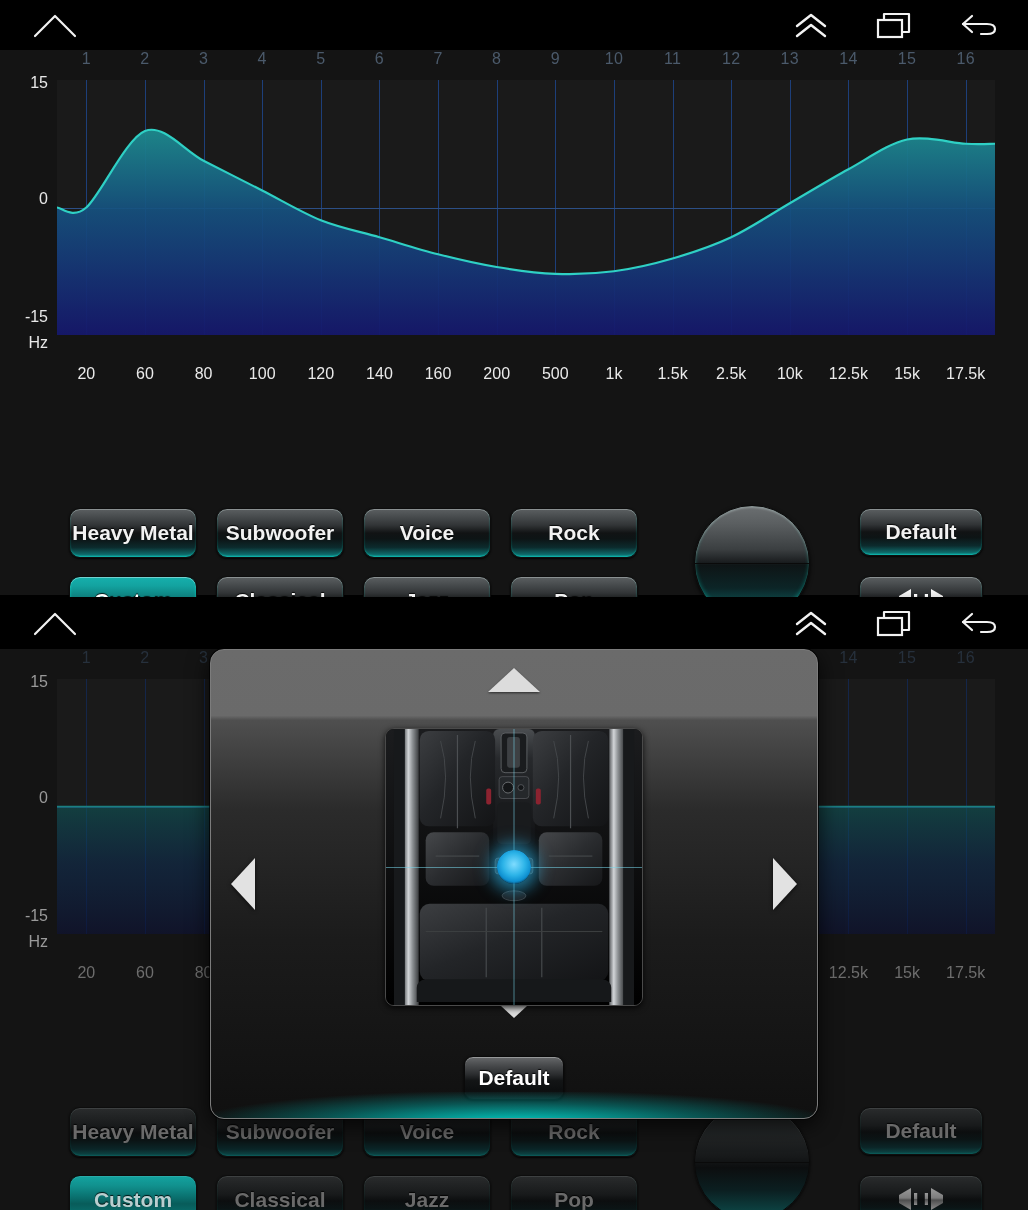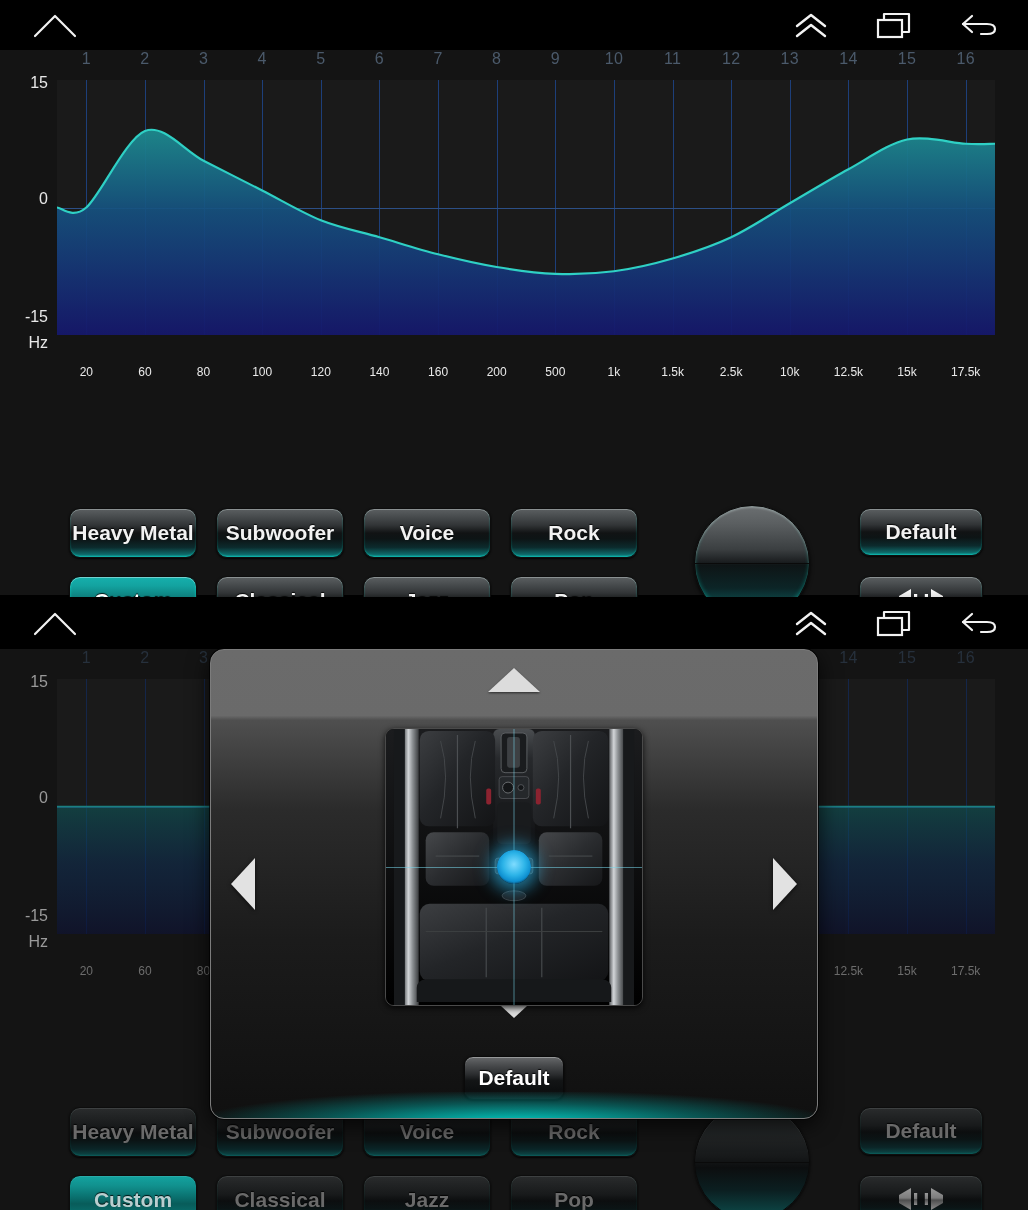--- a/index.html
+++ b/index.html
@@ -71,7 +71,7 @@
   .freq-labels{ position:absolute; left:0; top:0; width:1028px; height:26px; }
   .freq-lab{
     position:absolute; top:0; transform:translateX(-50%);
-    color:#eaeaea; font-size:12px; white-space:nowrap;
+    color:#eaeaea; font-size:16px; white-space:nowrap;
   }
 
   

